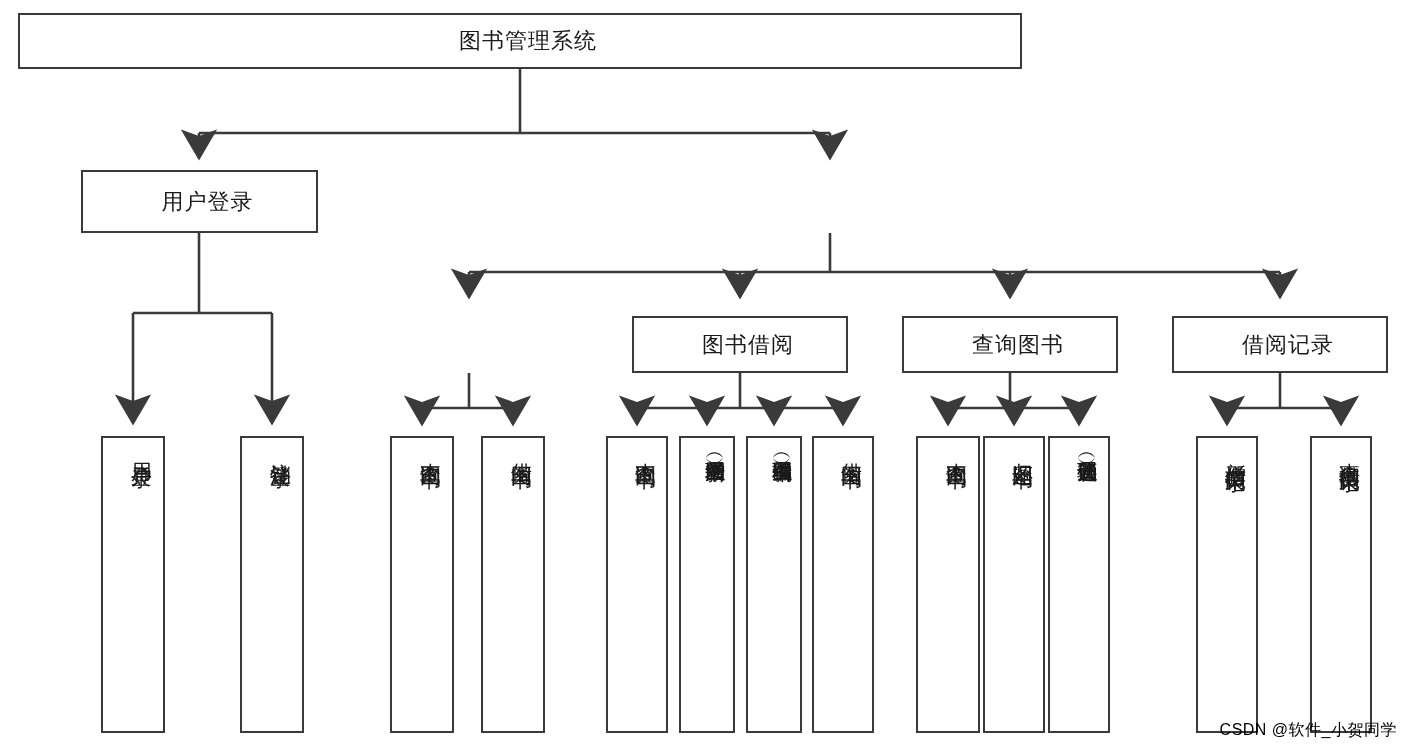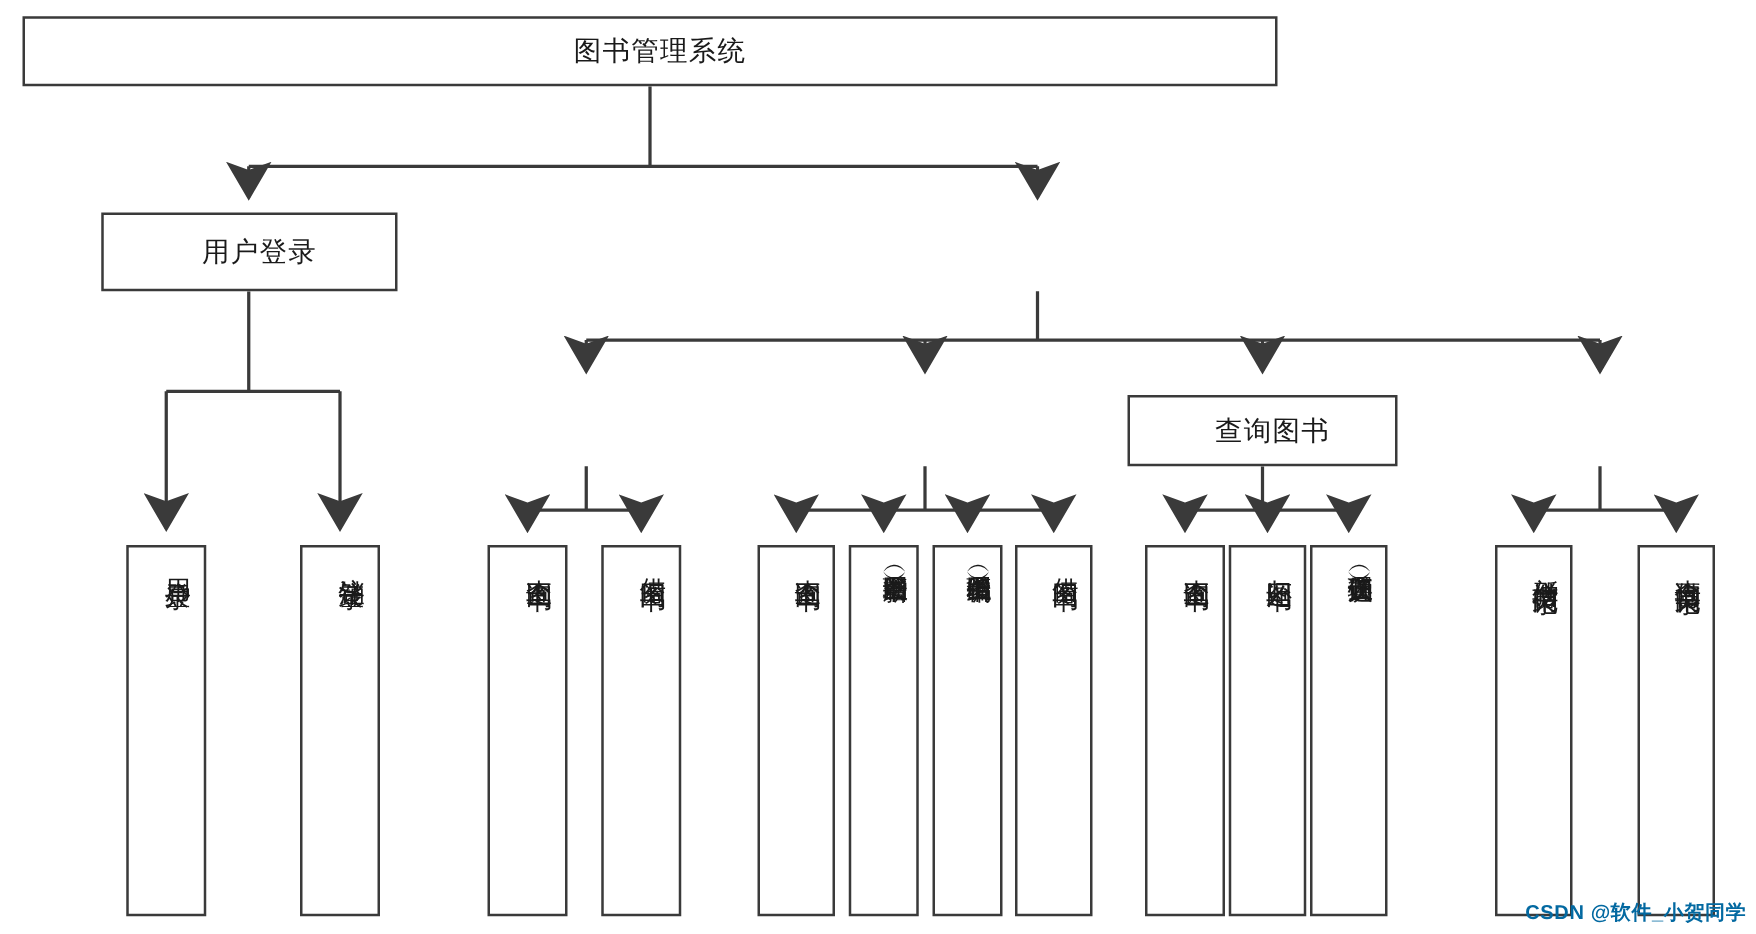--- a/index.html
+++ b/index.html
@@ -134,6 +134,9 @@
     <span>用户登录</span>
   </div>
 
+  <div class="node horiz" id="n-l3-1" style="left: 632px; top: 316px; width: 216px; height: 57px; border-color: rgb(58, 58, 58); background: rgb(255, 255, 255); color: rgb(26, 26, 26);">
+    <span>图书借阅</span>
+  </div>
   <div class="node horiz" id="n-l3-2" style="left: 902px; top: 316px; width: 216px; height: 57px; border-color: rgb(58, 58, 58); background: rgb(255, 255, 255); color: rgb(26, 26, 26);">
     <span>查询图书</span>
   </div>

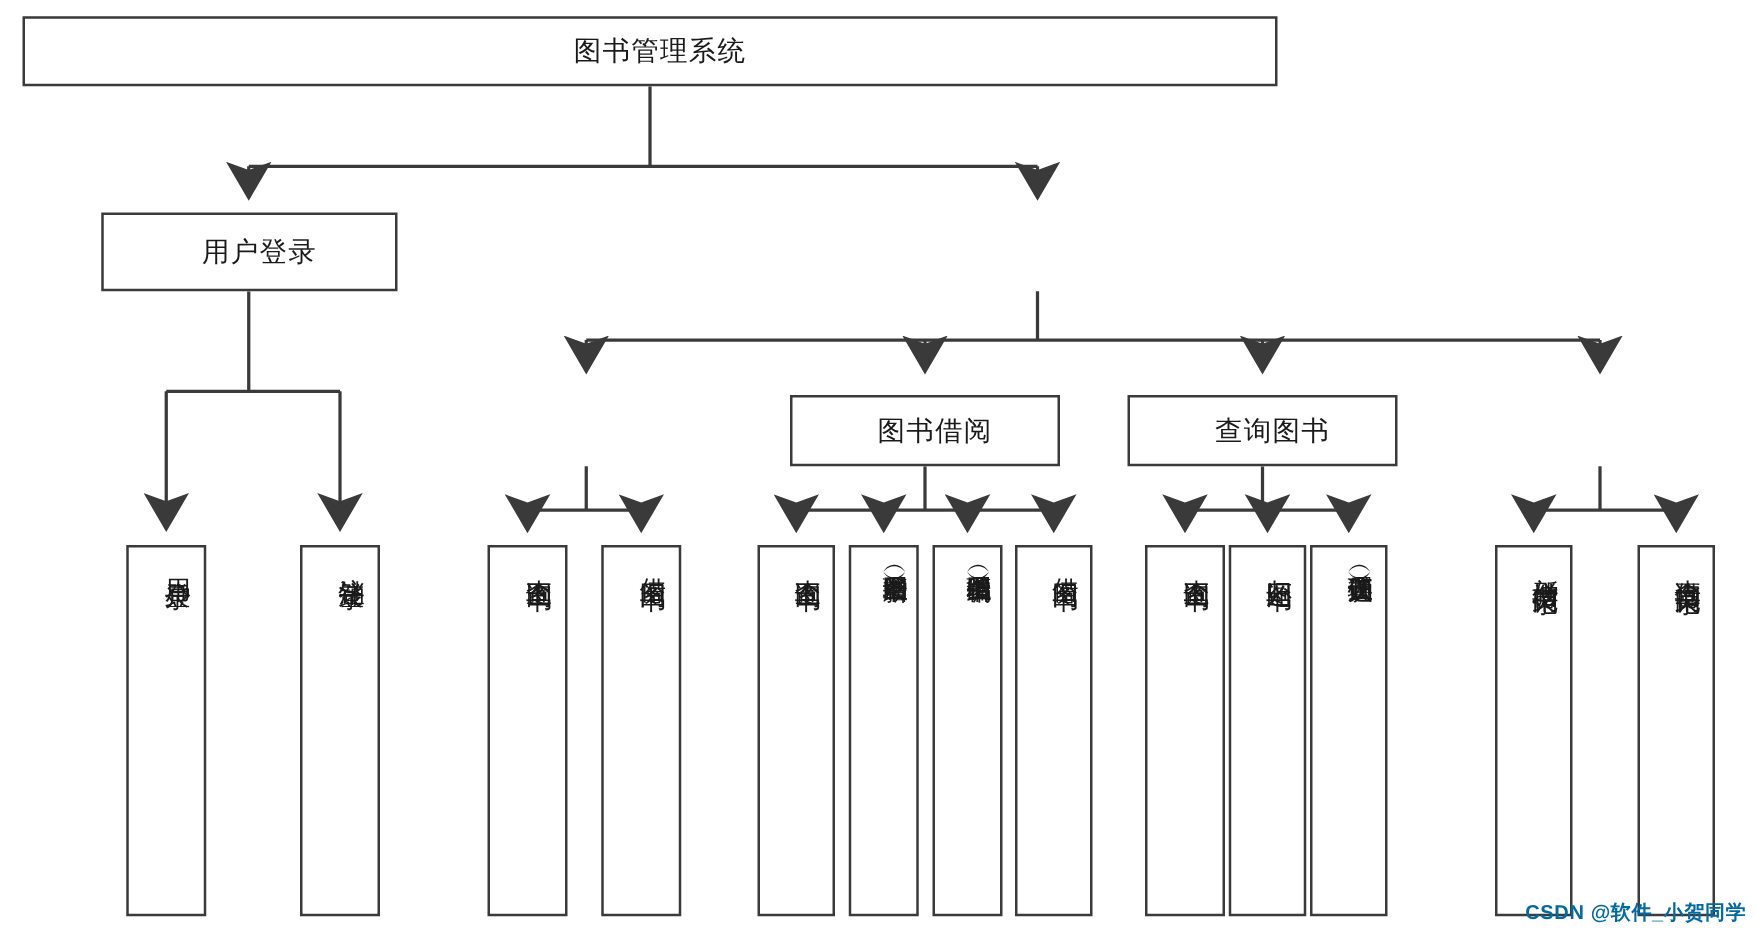--- a/index.html
+++ b/index.html
@@ -140,6 +140,9 @@
   <div class="node horiz" id="n-l3-2" style="left: 902px; top: 316px; width: 216px; height: 57px; border-color: rgb(58, 58, 58); background: rgb(255, 255, 255); color: rgb(26, 26, 26);">
     <span>查询图书</span>
   </div>
+  <div class="node horiz" id="n-l3-3" style="left: 1172px; top: 316px; width: 216px; height: 57px; border-color: rgb(58, 58, 58); background: rgb(255, 255, 255); color: rgb(26, 26, 26);">
+    <span>借阅记录</span>
+  </div>
 
   <div class="node vert" id="n-leaf-0" style="left: 101px; top: 436px; width: 64px; height: 297px; border-color: rgb(58, 58, 58); background: rgb(255, 255, 255); color: rgb(26, 26, 26);">
     <span class="vlabel">用户登录</span>

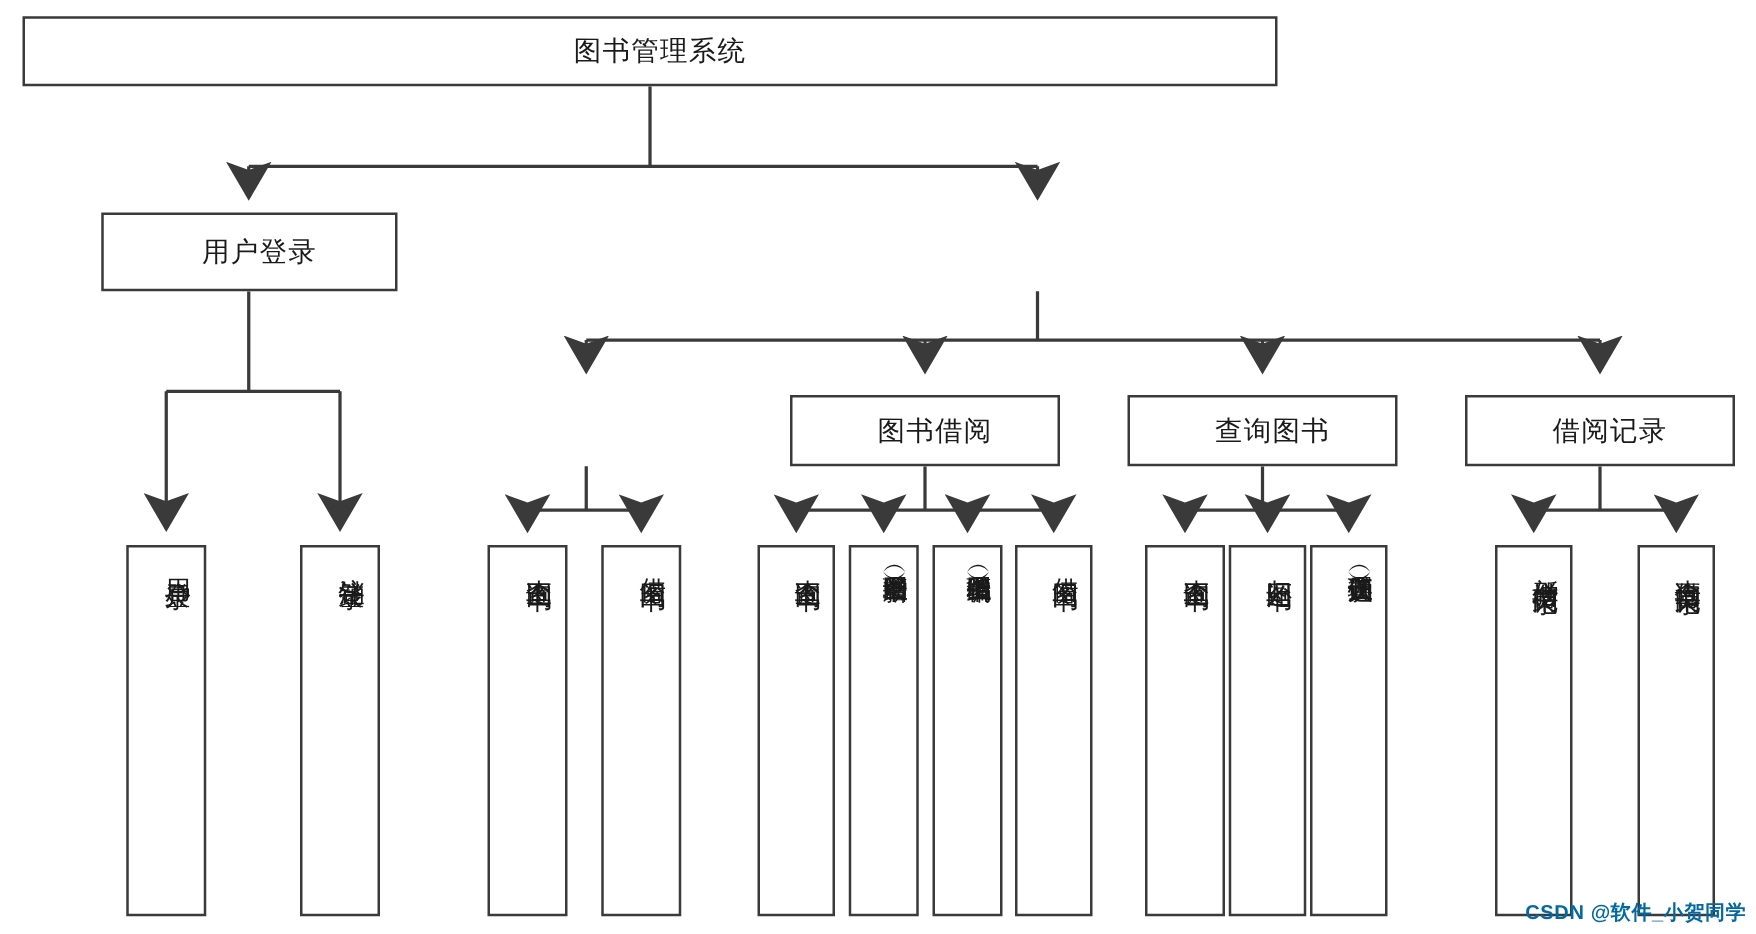--- a/index.html
+++ b/index.html
@@ -184,7 +184,7 @@
     <span class="vlabel">查询借阅记录</span>
   </div>
 
-  <div id="watermark" style="color: #0369a1; font-weight: bold;">CSDN @软件_小贺同学</div>
+  <div id="watermark" style="color: #000000;">CSDN @软件_小贺同学</div>
 </div>
 
 </body></html>

